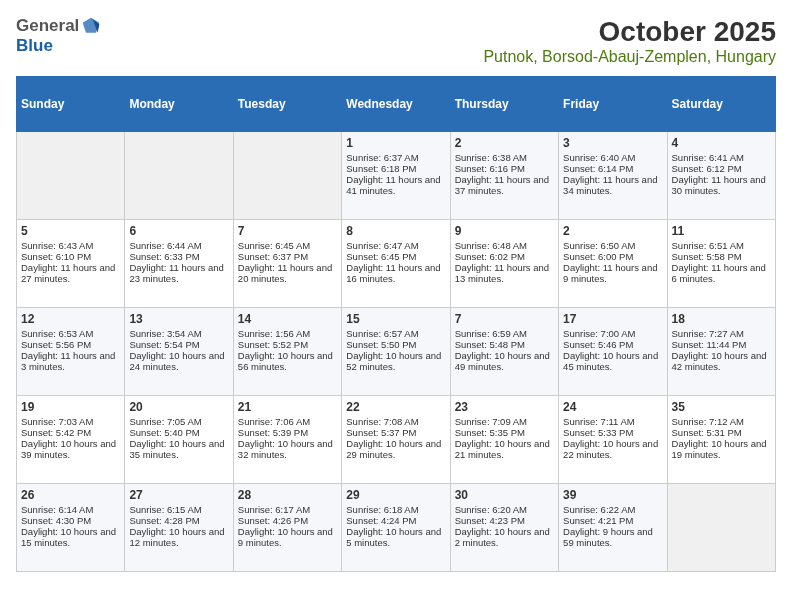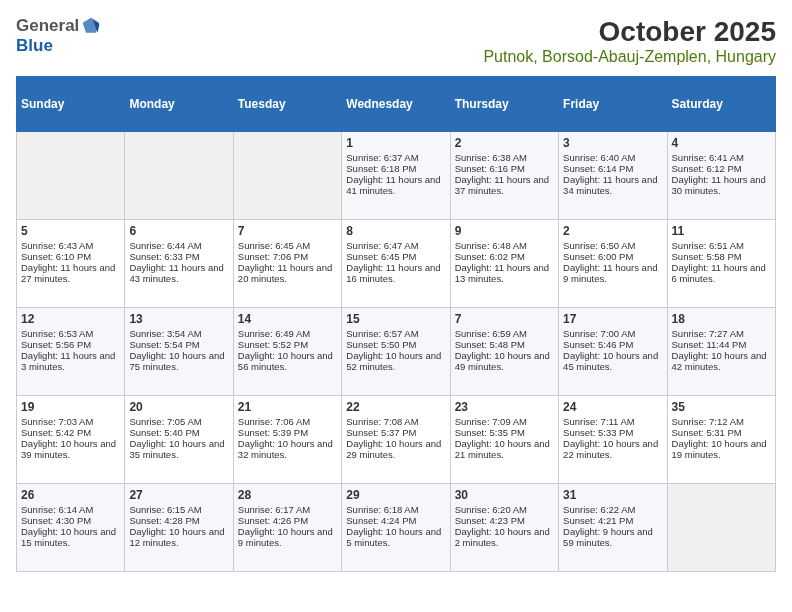--- a/index.html
+++ b/index.html
@@ -138,7 +138,7 @@
       <tr>
         <td><span class="day-number">5</span><span>Sunrise: 6:43 AM</span><br><span>Sunset: 6:10 PM</span><br><span>Daylight: 11 hours and 27 minutes.</span></td>
         <td><span class="day-number">6</span><span>Sunrise: 6:44 AM</span><br><span>Sunset: 6:33 PM</span><br><span>Daylight: 11 hours and 43 minutes.</span></td>
-        <td><span class="day-number">7</span><span>Sunrise: 6:45 AM</span><br><span>Sunset: 7:06 PM</span><br><span>Daylight: 11 hours and 20 minutes.</span></td>
+        <td><span class="day-number">7</span><span>Sunrise: 6:45 AM</span><br><span>Sunset: 6:37 PM</span><br><span>Daylight: 11 hours and 20 minutes.</span></td>
         <td><span class="day-number">8</span><span>Sunrise: 6:47 AM</span><br><span>Sunset: 6:45 PM</span><br><span>Daylight: 11 hours and 16 minutes.</span></td>
         <td><span class="day-number">9</span><span>Sunrise: 6:48 AM</span><br><span>Sunset: 6:02 PM</span><br><span>Daylight: 11 hours and 13 minutes.</span></td>
         <td><span class="day-number">2</span><span>Sunrise: 6:50 AM</span><br><span>Sunset: 6:00 PM</span><br><span>Daylight: 11 hours and 9 minutes.</span></td>

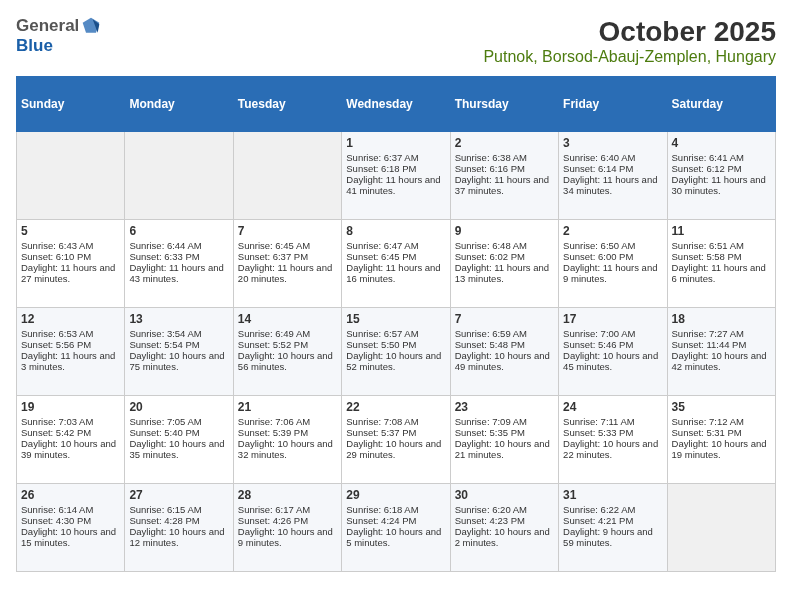--- a/index.html
+++ b/index.html
@@ -137,7 +137,7 @@
       </tr>
       <tr>
         <td><span class="day-number">5</span><span>Sunrise: 6:43 AM</span><br><span>Sunset: 6:10 PM</span><br><span>Daylight: 11 hours and 27 minutes.</span></td>
-        <td><span class="day-number">6</span><span>Sunrise: 6:44 AM</span><br><span>Sunset: 6:33 PM</span><br><span>Daylight: 11 hours and 43 minutes.</span></td>
+        <td><span class="day-number">6</span><span>Sunrise: 6:44 AM</span><br><span>Sunset: 6:33 PM</span><br><span>Daylight: 11 hours and 23 minutes.</span></td>
         <td><span class="day-number">7</span><span>Sunrise: 6:45 AM</span><br><span>Sunset: 6:37 PM</span><br><span>Daylight: 11 hours and 20 minutes.</span></td>
         <td><span class="day-number">8</span><span>Sunrise: 6:47 AM</span><br><span>Sunset: 6:45 PM</span><br><span>Daylight: 11 hours and 16 minutes.</span></td>
         <td><span class="day-number">9</span><span>Sunrise: 6:48 AM</span><br><span>Sunset: 6:02 PM</span><br><span>Daylight: 11 hours and 13 minutes.</span></td>

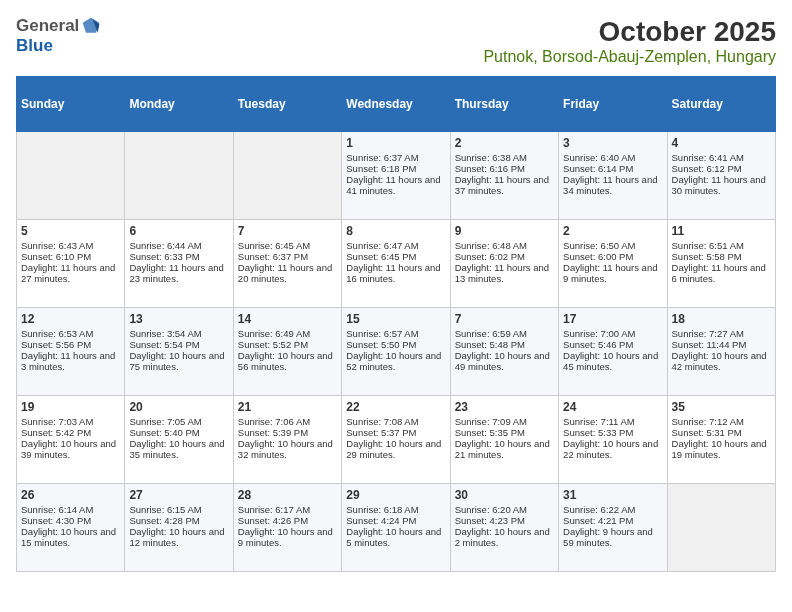--- a/index.html
+++ b/index.html
@@ -147,7 +147,7 @@
       <tr>
         <td><span class="day-number">12</span><span>Sunrise: 6:53 AM</span><br><span>Sunset: 5:56 PM</span><br><span>Daylight: 11 hours and 3 minutes.</span></td>
         <td><span class="day-number">13</span><span>Sunrise: 3:54 AM</span><br><span>Sunset: 5:54 PM</span><br><span>Daylight: 10 hours and 75 minutes.</span></td>
-        <td><span class="day-number">14</span><span>Sunrise: 6:49 AM</span><br><span>Sunset: 5:52 PM</span><br><span>Daylight: 10 hours and 56 minutes.</span></td>
+        <td><span class="day-number">14</span><span>Sunrise: 1:56 AM</span><br><span>Sunset: 5:52 PM</span><br><span>Daylight: 10 hours and 56 minutes.</span></td>
         <td><span class="day-number">15</span><span>Sunrise: 6:57 AM</span><br><span>Sunset: 5:50 PM</span><br><span>Daylight: 10 hours and 52 minutes.</span></td>
         <td><span class="day-number">7</span><span>Sunrise: 6:59 AM</span><br><span>Sunset: 5:48 PM</span><br><span>Daylight: 10 hours and 49 minutes.</span></td>
         <td><span class="day-number">17</span><span>Sunrise: 7:00 AM</span><br><span>Sunset: 5:46 PM</span><br><span>Daylight: 10 hours and 45 minutes.</span></td>

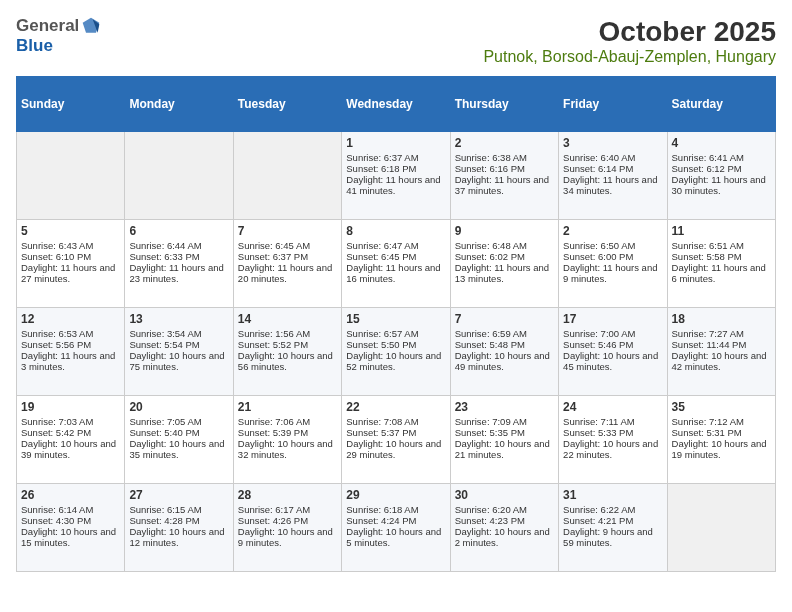--- a/index.html
+++ b/index.html
@@ -146,7 +146,7 @@
       </tr>
       <tr>
         <td><span class="day-number">12</span><span>Sunrise: 6:53 AM</span><br><span>Sunset: 5:56 PM</span><br><span>Daylight: 11 hours and 3 minutes.</span></td>
-        <td><span class="day-number">13</span><span>Sunrise: 3:54 AM</span><br><span>Sunset: 5:54 PM</span><br><span>Daylight: 10 hours and 75 minutes.</span></td>
+        <td><span class="day-number">13</span><span>Sunrise: 3:54 AM</span><br><span>Sunset: 5:54 PM</span><br><span>Daylight: 10 hours and 24 minutes.</span></td>
         <td><span class="day-number">14</span><span>Sunrise: 1:56 AM</span><br><span>Sunset: 5:52 PM</span><br><span>Daylight: 10 hours and 56 minutes.</span></td>
         <td><span class="day-number">15</span><span>Sunrise: 6:57 AM</span><br><span>Sunset: 5:50 PM</span><br><span>Daylight: 10 hours and 52 minutes.</span></td>
         <td><span class="day-number">7</span><span>Sunrise: 6:59 AM</span><br><span>Sunset: 5:48 PM</span><br><span>Daylight: 10 hours and 49 minutes.</span></td>

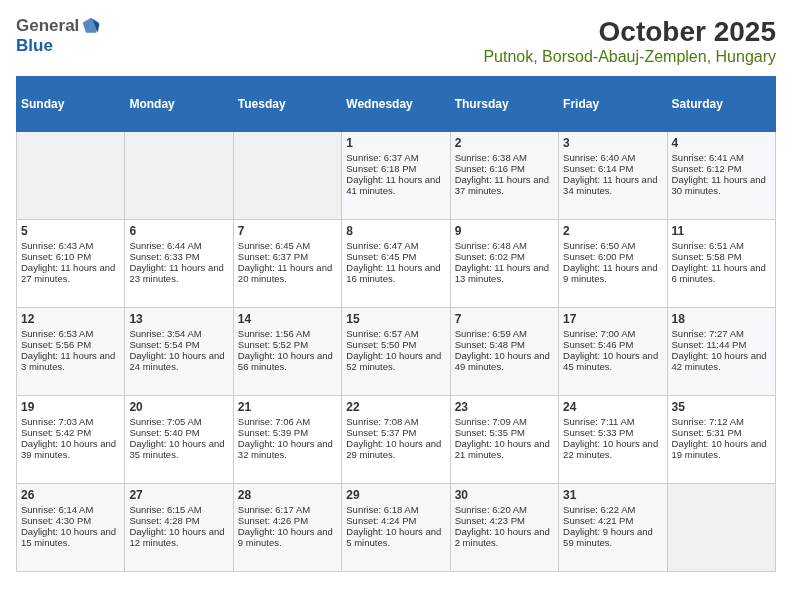--- a/index.html
+++ b/index.html
@@ -168,7 +168,7 @@
         <td><span class="day-number">28</span><span>Sunrise: 6:17 AM</span><br><span>Sunset: 4:26 PM</span><br><span>Daylight: 10 hours and 9 minutes.</span></td>
         <td><span class="day-number">29</span><span>Sunrise: 6:18 AM</span><br><span>Sunset: 4:24 PM</span><br><span>Daylight: 10 hours and 5 minutes.</span></td>
         <td><span class="day-number">30</span><span>Sunrise: 6:20 AM</span><br><span>Sunset: 4:23 PM</span><br><span>Daylight: 10 hours and 2 minutes.</span></td>
-        <td><span class="day-number">31</span><span>Sunrise: 6:22 AM</span><br><span>Sunset: 4:21 PM</span><br><span>Daylight: 9 hours and 59 minutes.</span></td>
+        <td><span class="day-number">39</span><span>Sunrise: 6:22 AM</span><br><span>Sunset: 4:21 PM</span><br><span>Daylight: 9 hours and 59 minutes.</span></td>
         <td class="empty-cell"></td>
       </tr>
     </tbody>

